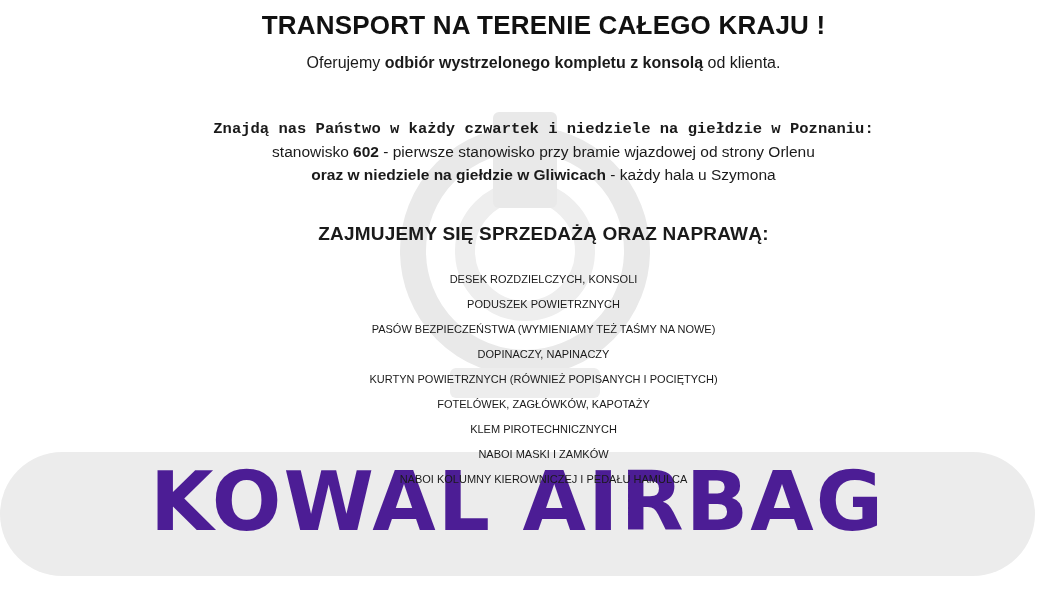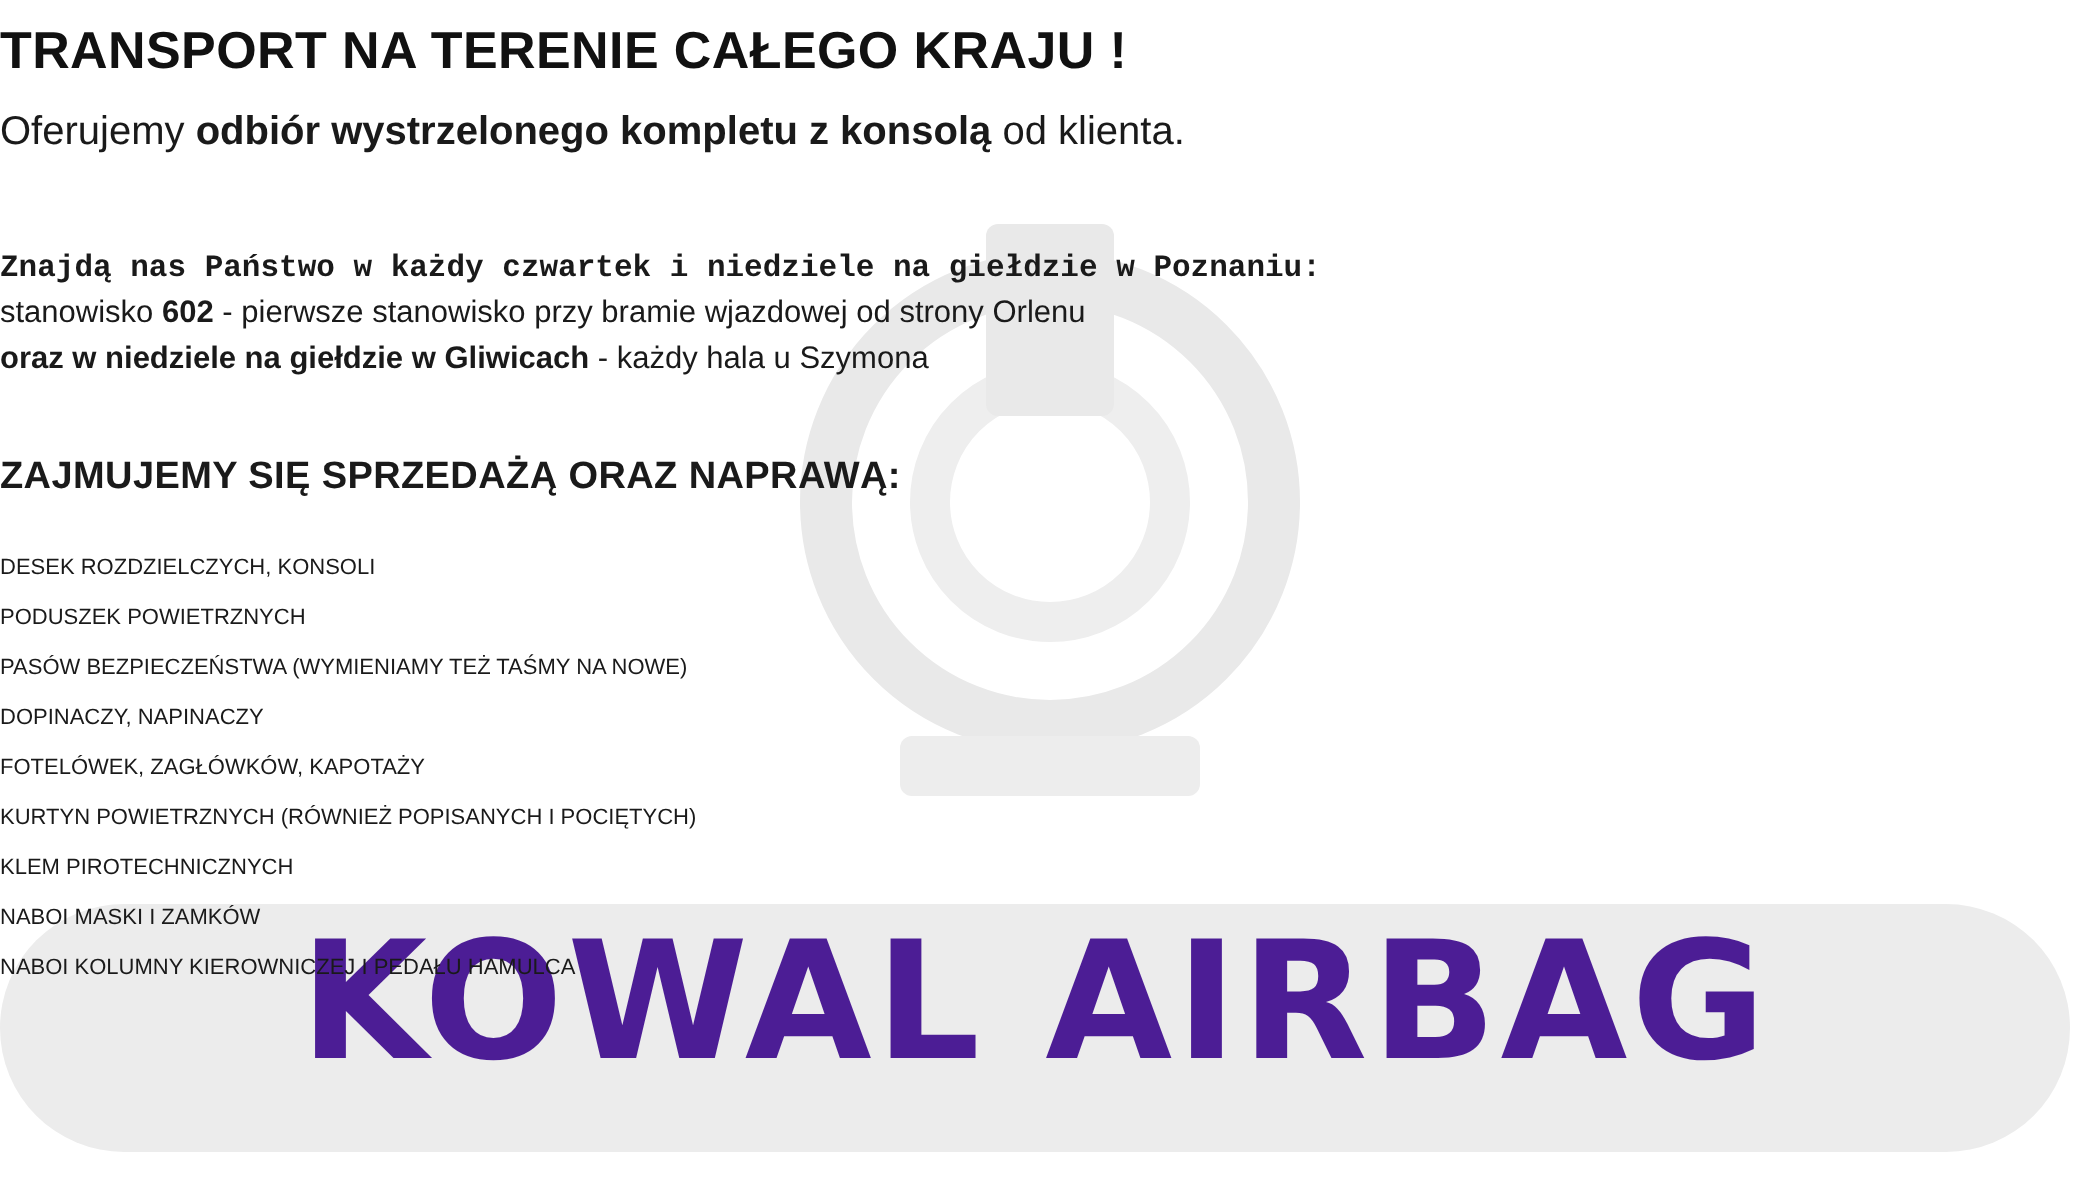--- a/index.html
+++ b/index.html
@@ -111,8 +111,9 @@
   .content {
     position: relative;
     z-index: 2;
-    text-align: left;
+    text-align: center;
     padding-top: 4px;
+    padding-left: 37px;
   }
 
   .headline {

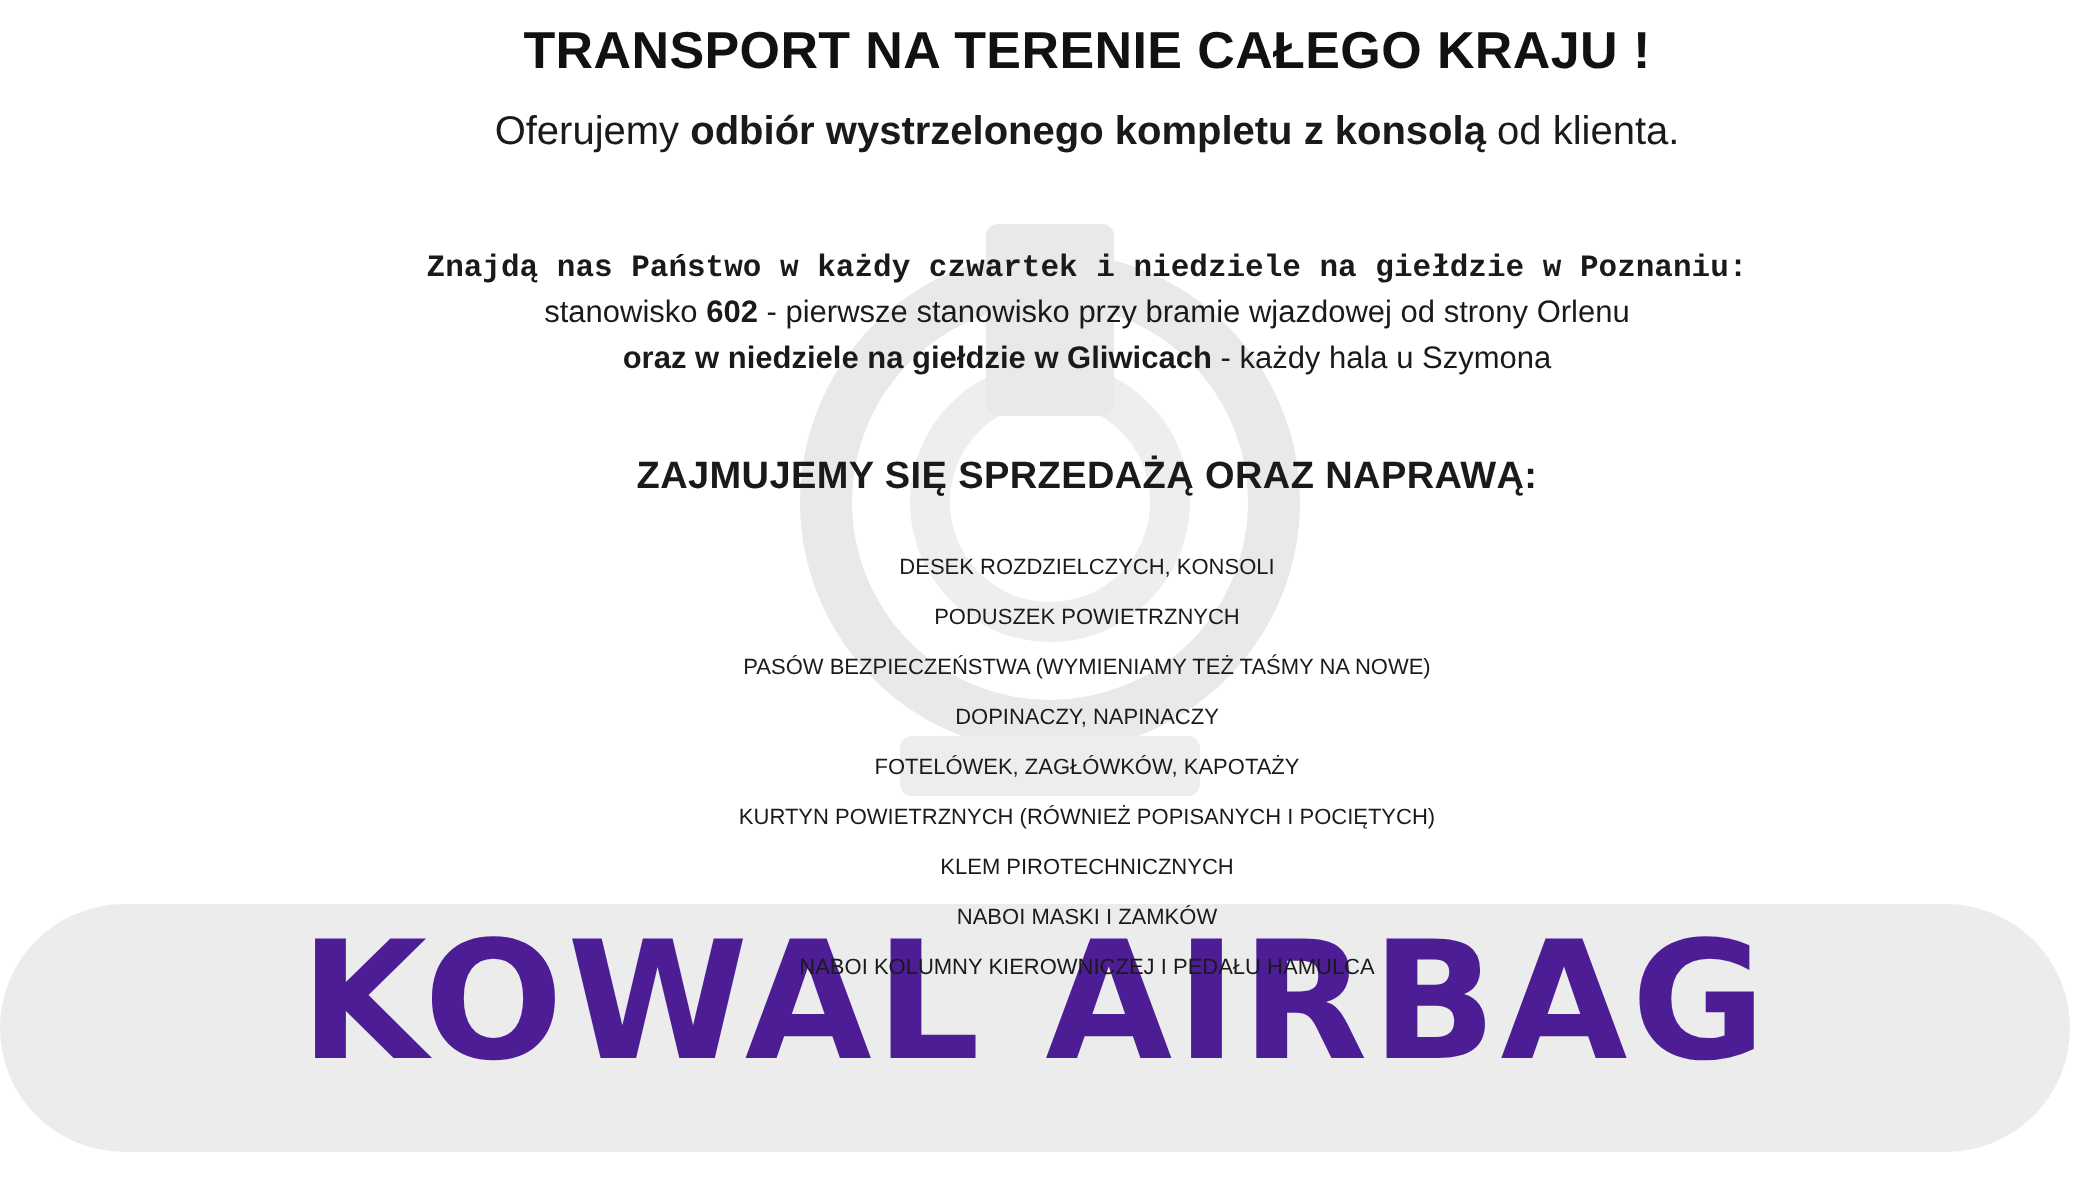--- a/index.html
+++ b/index.html
@@ -126,7 +126,7 @@
   }
 
   .subline {
-    font-size: 20px;
+    font-size: 16px;
     color: #1a1a1a;
     margin-top: 12px;
     line-height: 1.3;

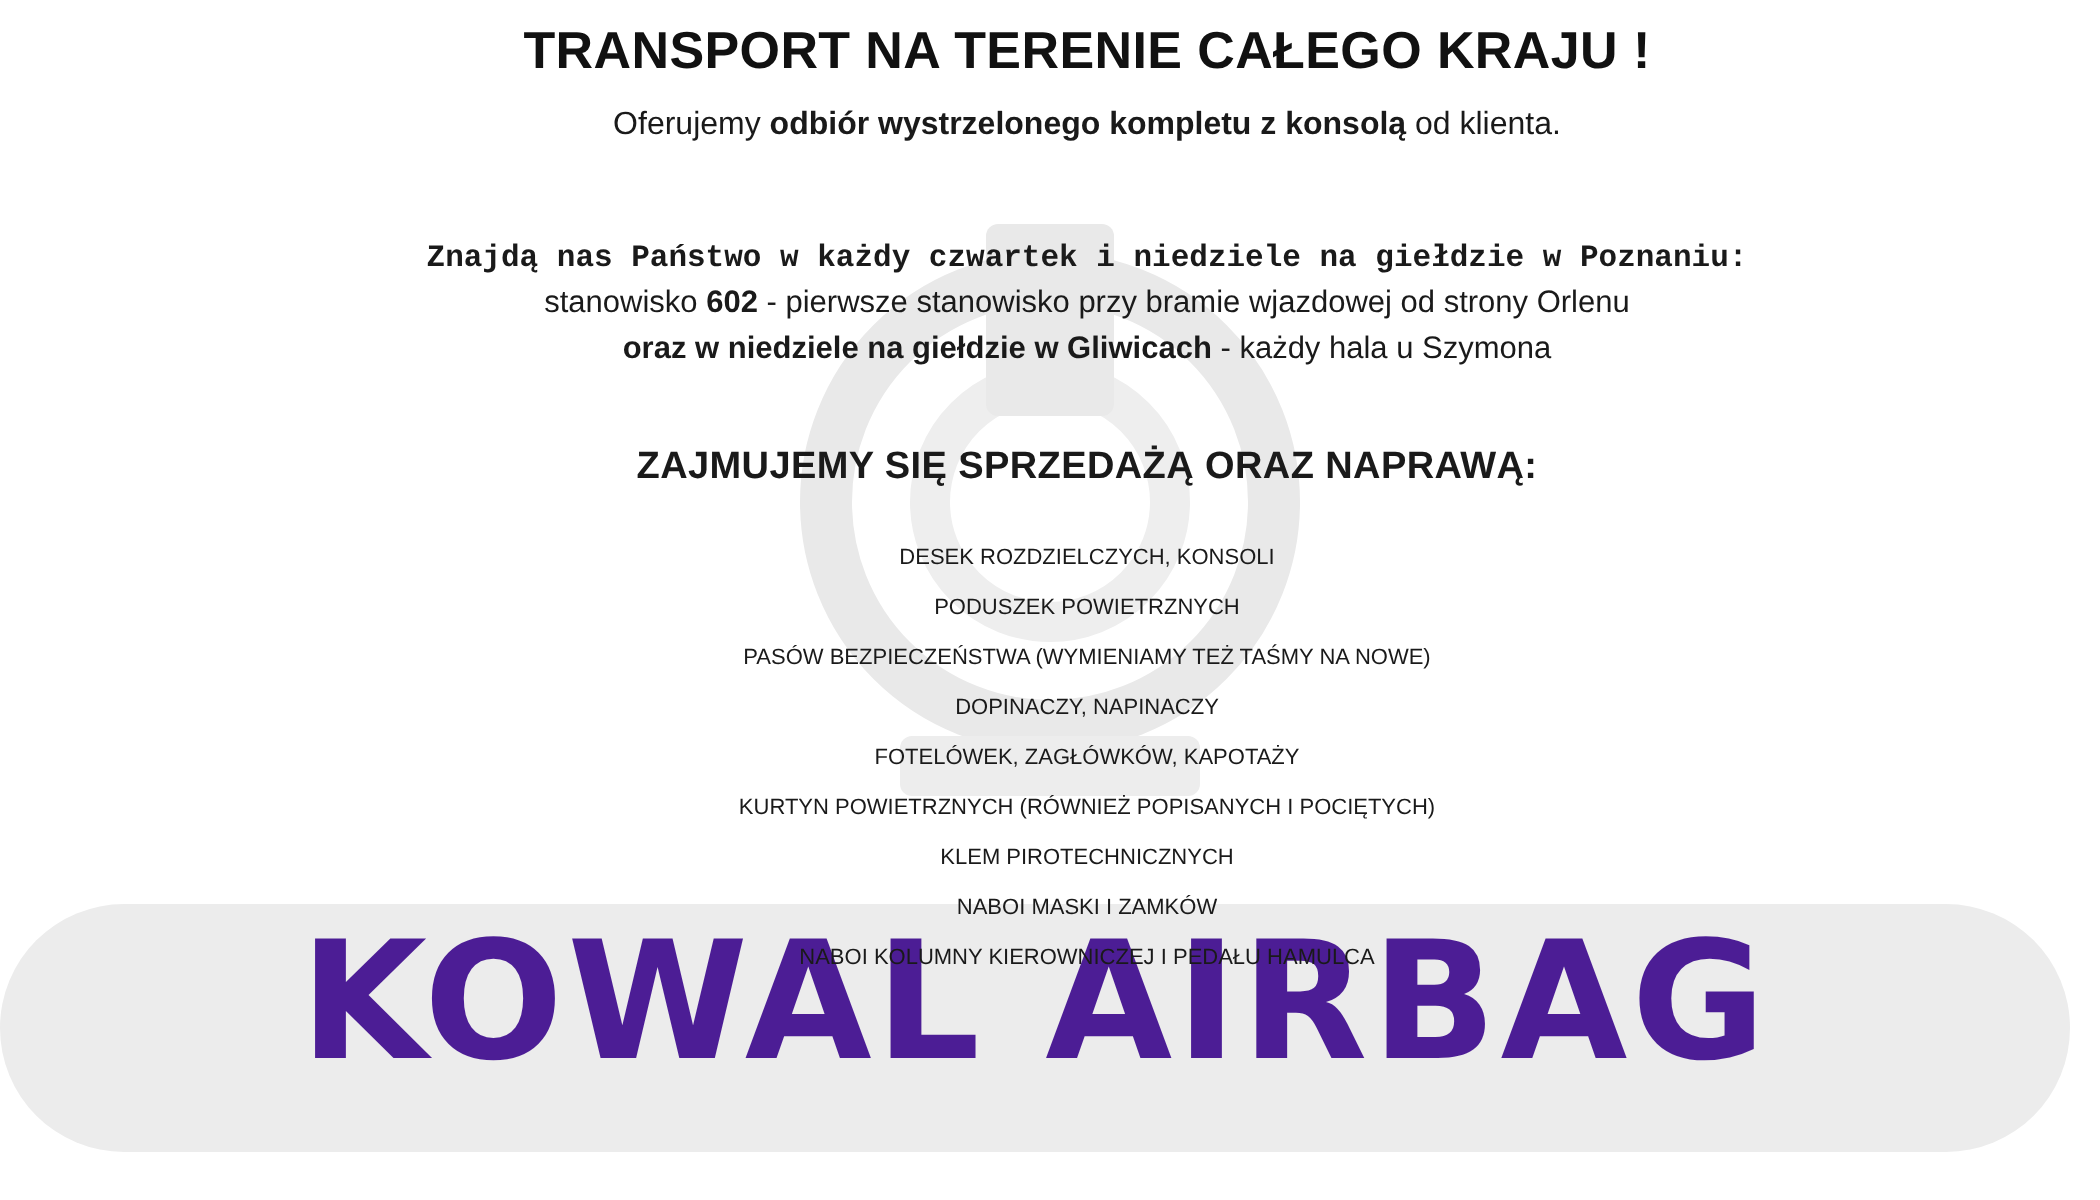--- a/index.html
+++ b/index.html
@@ -205,8 +205,8 @@
       <div class="service-item">PODUSZEK POWIETRZNYCH</div>
       <div class="service-item">PASÓW BEZPIECZEŃSTWA (WYMIENIAMY TEŻ TAŚMY NA NOWE)</div>
       <div class="service-item">DOPINACZY, NAPINACZY</div>
+      <div class="service-item">KURTYN POWIETRZNYCH (RÓWNIEŻ POPISANYCH I POCIĘTYCH)</div>
       <div class="service-item">FOTELÓWEK, ZAGŁÓWKÓW, KAPOTAŻY</div>
-      <div class="service-item">KURTYN POWIETRZNYCH (RÓWNIEŻ POPISANYCH I POCIĘTYCH)</div>
       <div class="service-item">KLEM PIROTECHNICZNYCH</div>
       <div class="service-item">NABOI MASKI I ZAMKÓW</div>
       <div class="service-item">NABOI KOLUMNY KIEROWNICZEJ I PEDAŁU HAMULCA</div>

